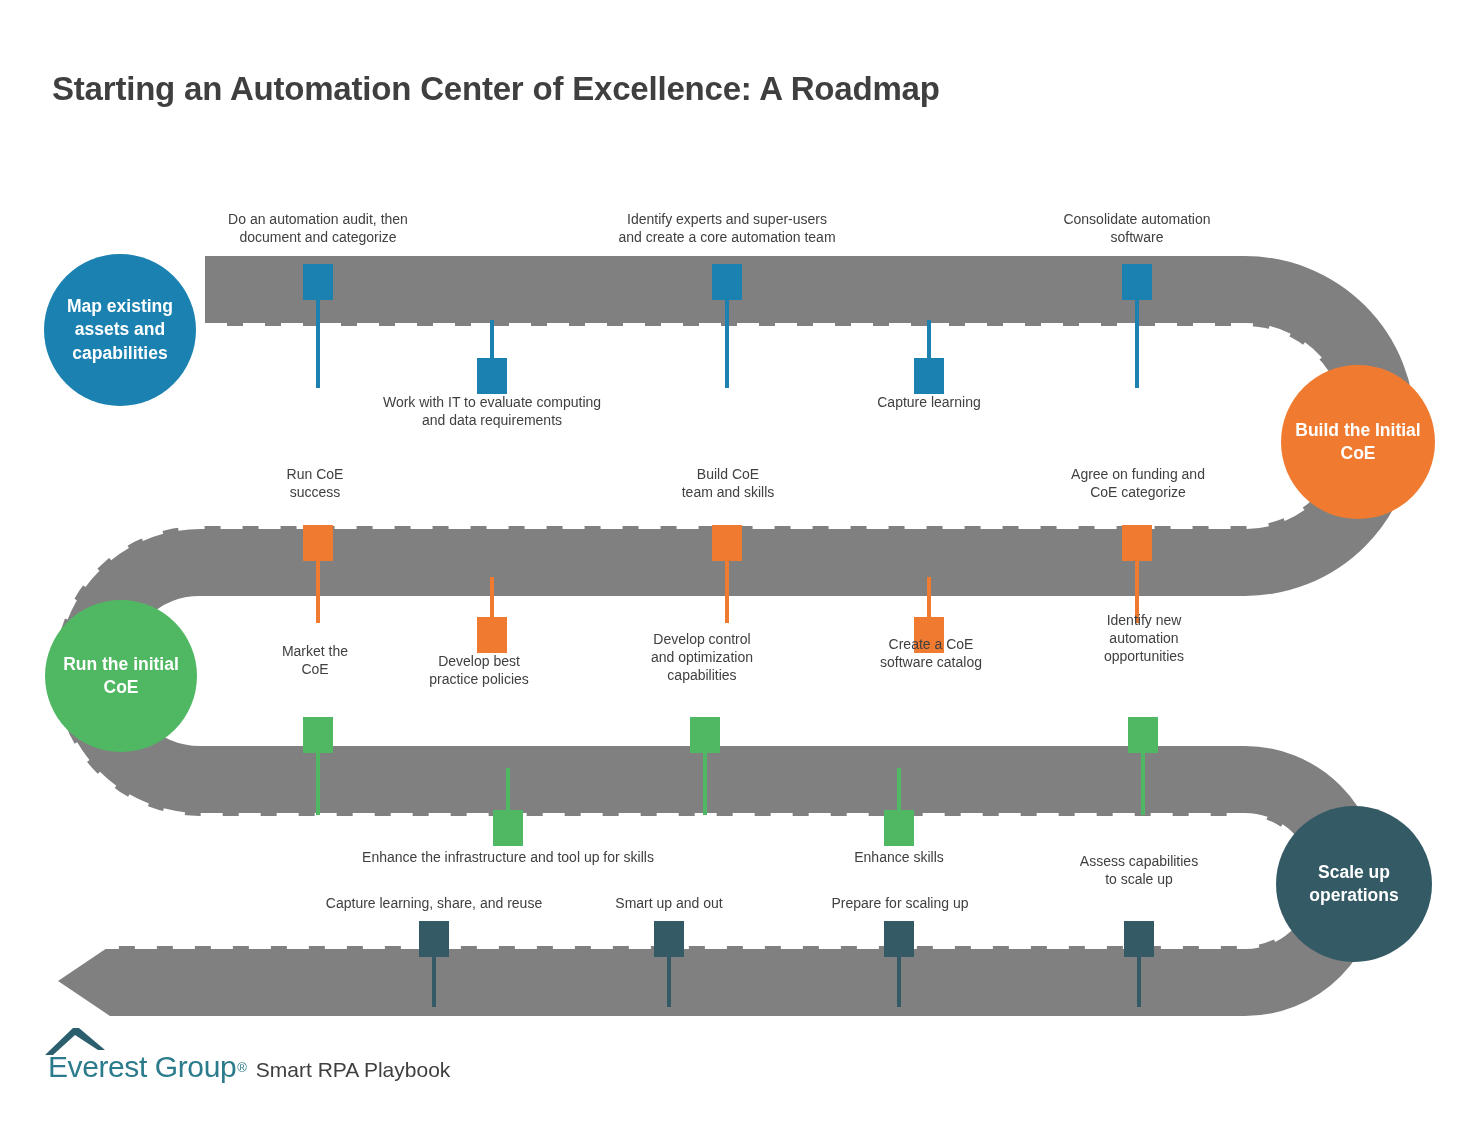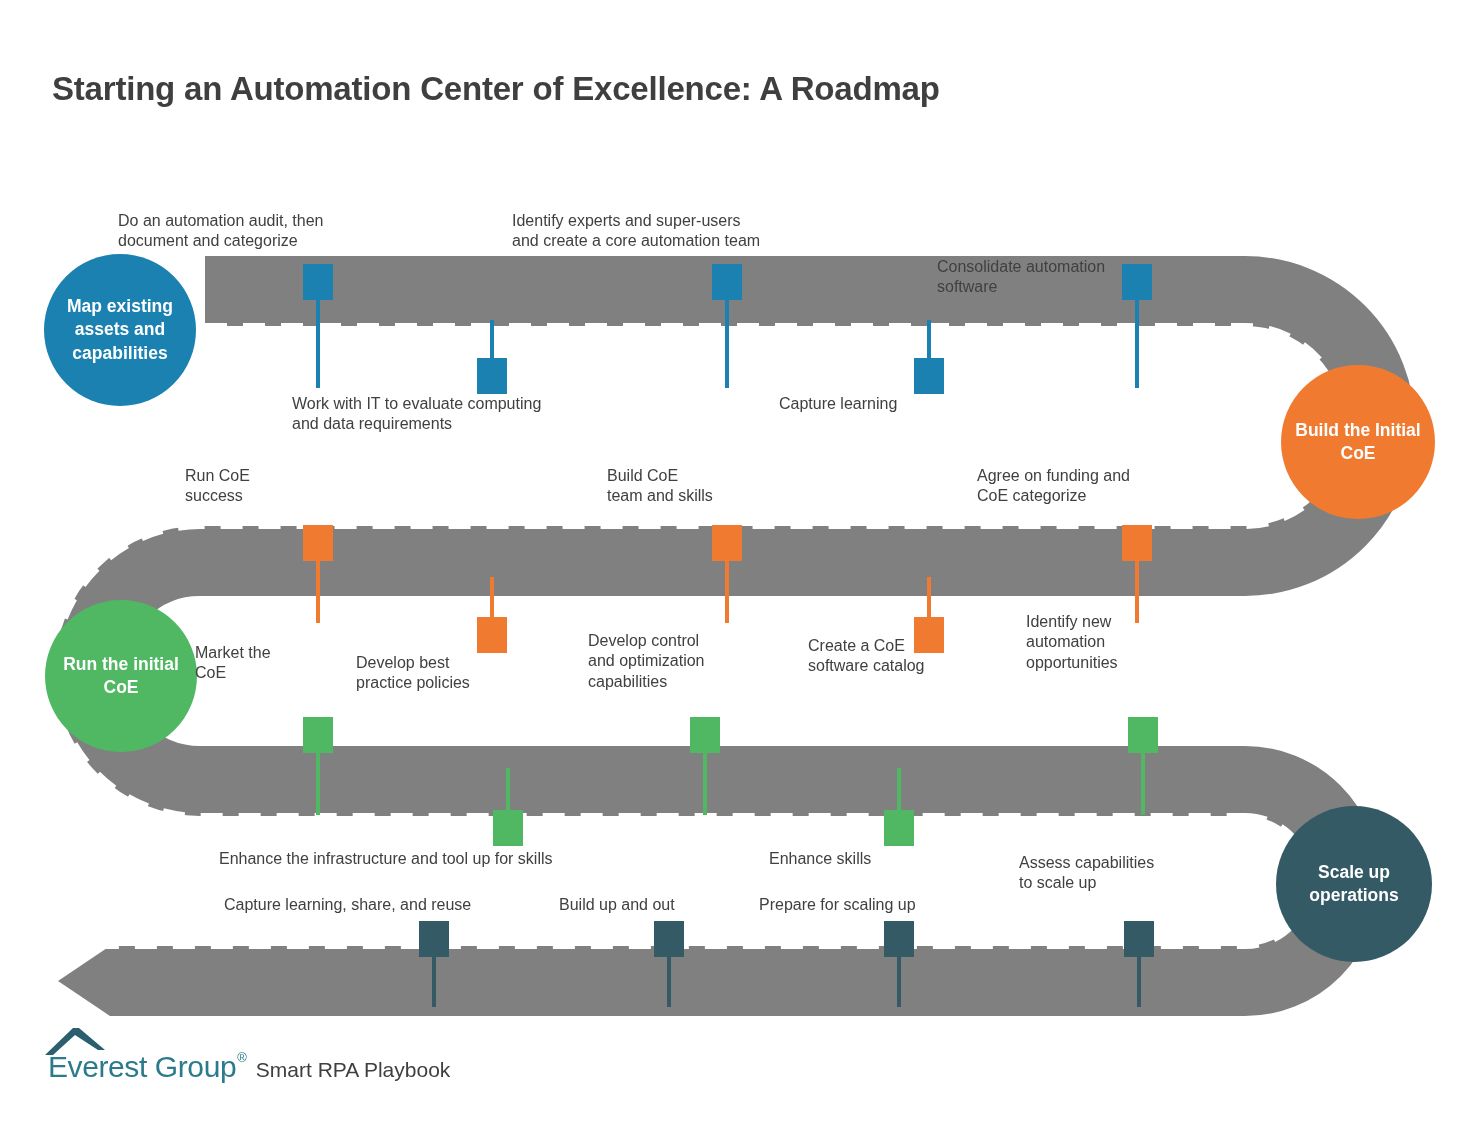--- a/index.html
+++ b/index.html
@@ -75,7 +75,8 @@
   }
   .marker-label {
     position: absolute;
-    font-size: 16px;
+    text-align: center;
+    font-size: 14px;
     color: #404040;
     line-height: 1.28;
     white-space: pre-line;

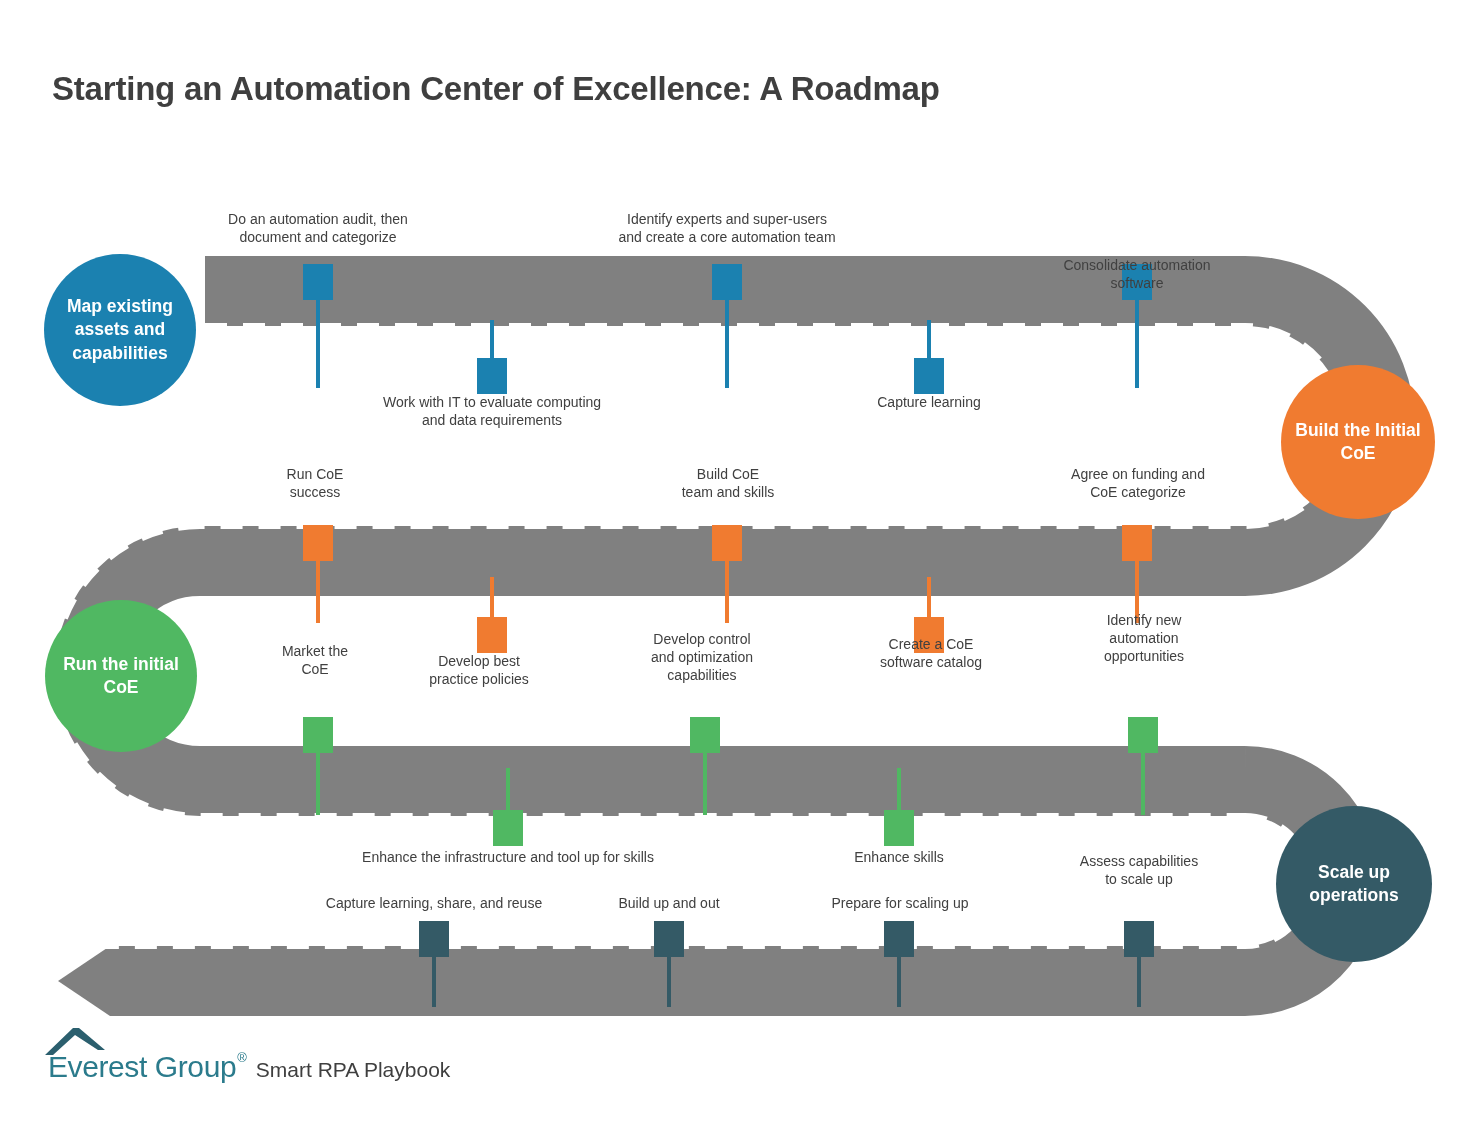--- a/index.html
+++ b/index.html
@@ -214,7 +214,7 @@
     <div class="flag" style="top: 0px; background: rgb(27, 129, 176);"></div>
     <div class="stem" style="top: 36px; height: 88px; background: rgb(27, 129, 176);"></div>
   </div>
-  <div class="marker-label" style="left:937px; top:211px; width:400px;margin-top:46px;">Consolidate automation
+  <div class="marker-label" style="left:937px; top:211px; width:400px;">Consolidate automation
 software</div>
 
   <div class="marker" style="left:303px; top:525px;">

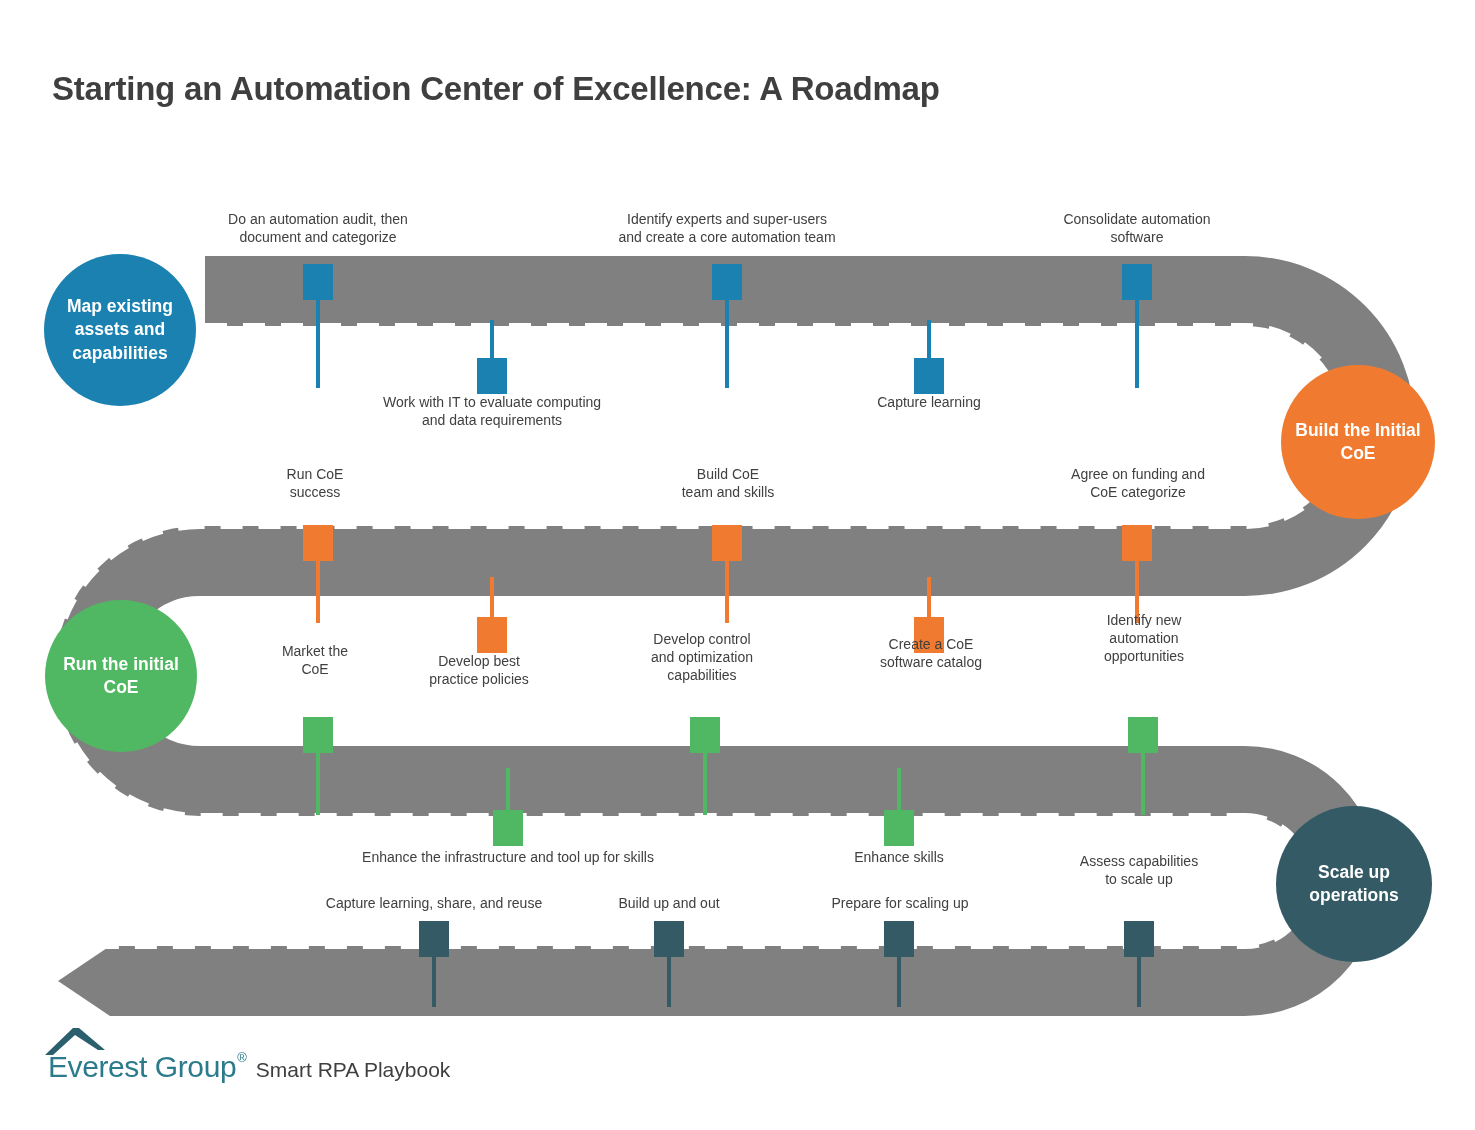--- a/index.html
+++ b/index.html
@@ -297,7 +297,7 @@
     <div class="flag" style="top: 0px; background: rgb(52, 90, 102);"></div>
     <div class="stem" style="top: 36px; height: 50px; background: rgb(52, 90, 102);"></div>
   </div>
-  <div class="marker-label" style="left:559px; top:895px; width:220px;">Build up and out</div>
+  <div class="marker-label" style="left:559px; top:895px; width:220px;">Smart up and out</div>
 
   <div class="marker" style="left:884px; top:921px;">
     <div class="flag" style="top: 0px; background: rgb(52, 90, 102);"></div>

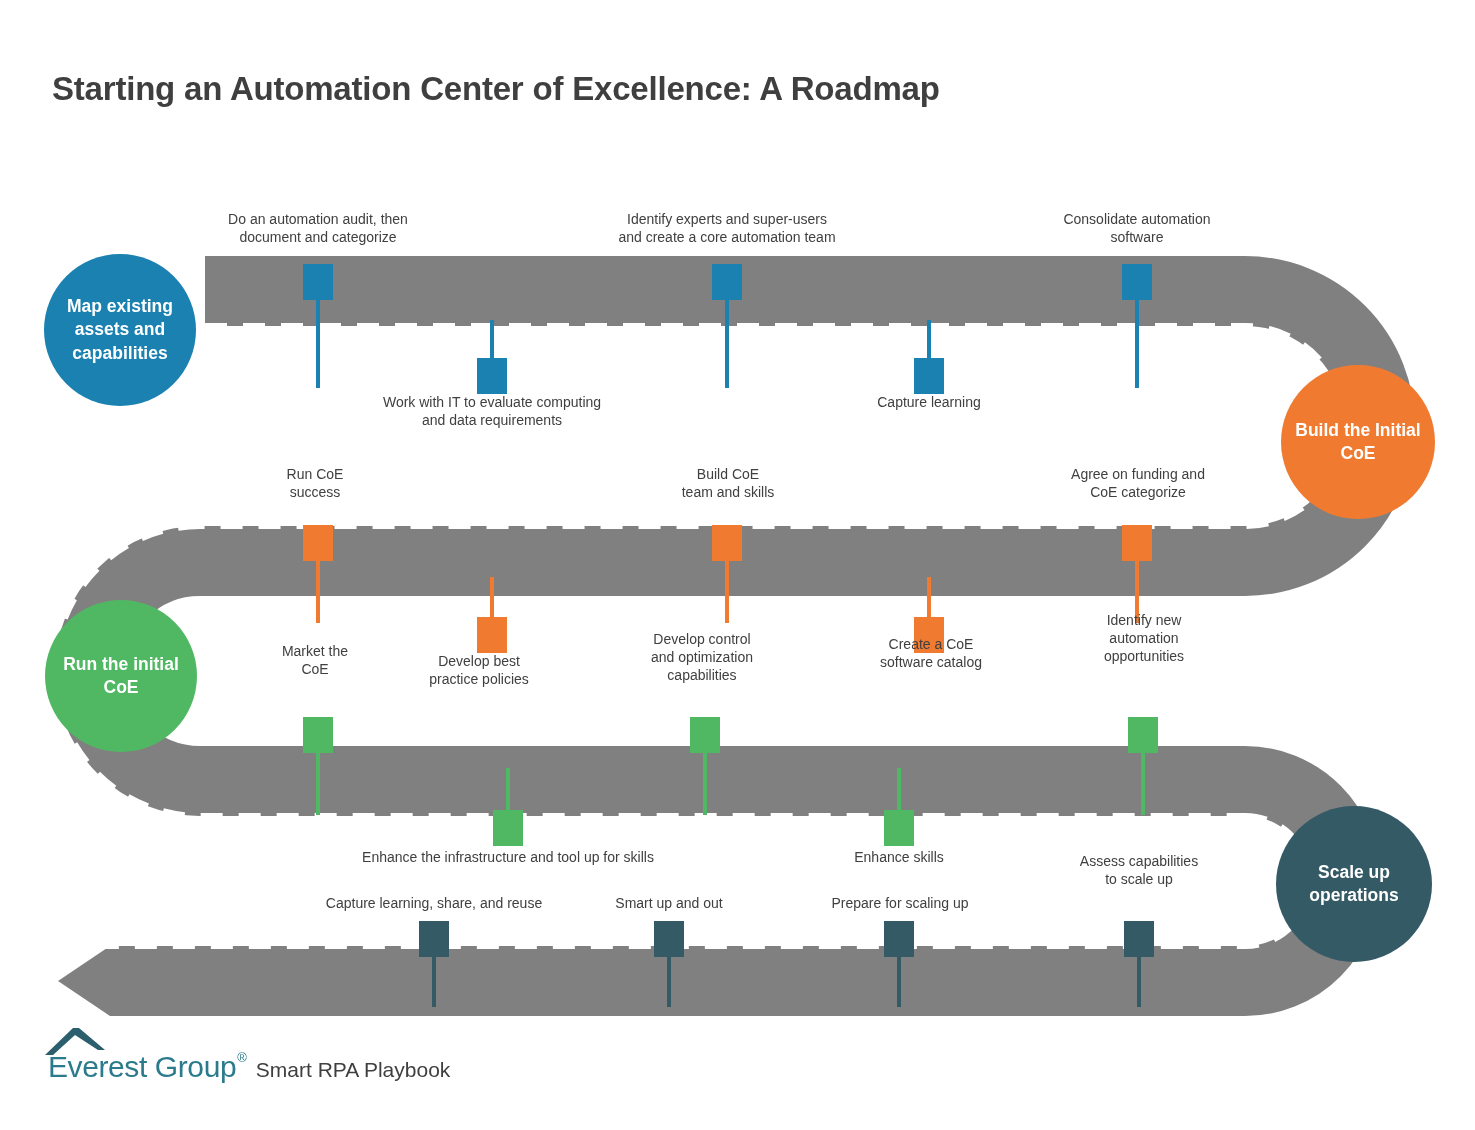--- a/index.html
+++ b/index.html
@@ -93,7 +93,7 @@
   #logo-wrap {
     position: relative;
     display: flex;
-    align-items: flex-start;
+    align-items: center;
   }
   #logo-peak {
     position: absolute;

